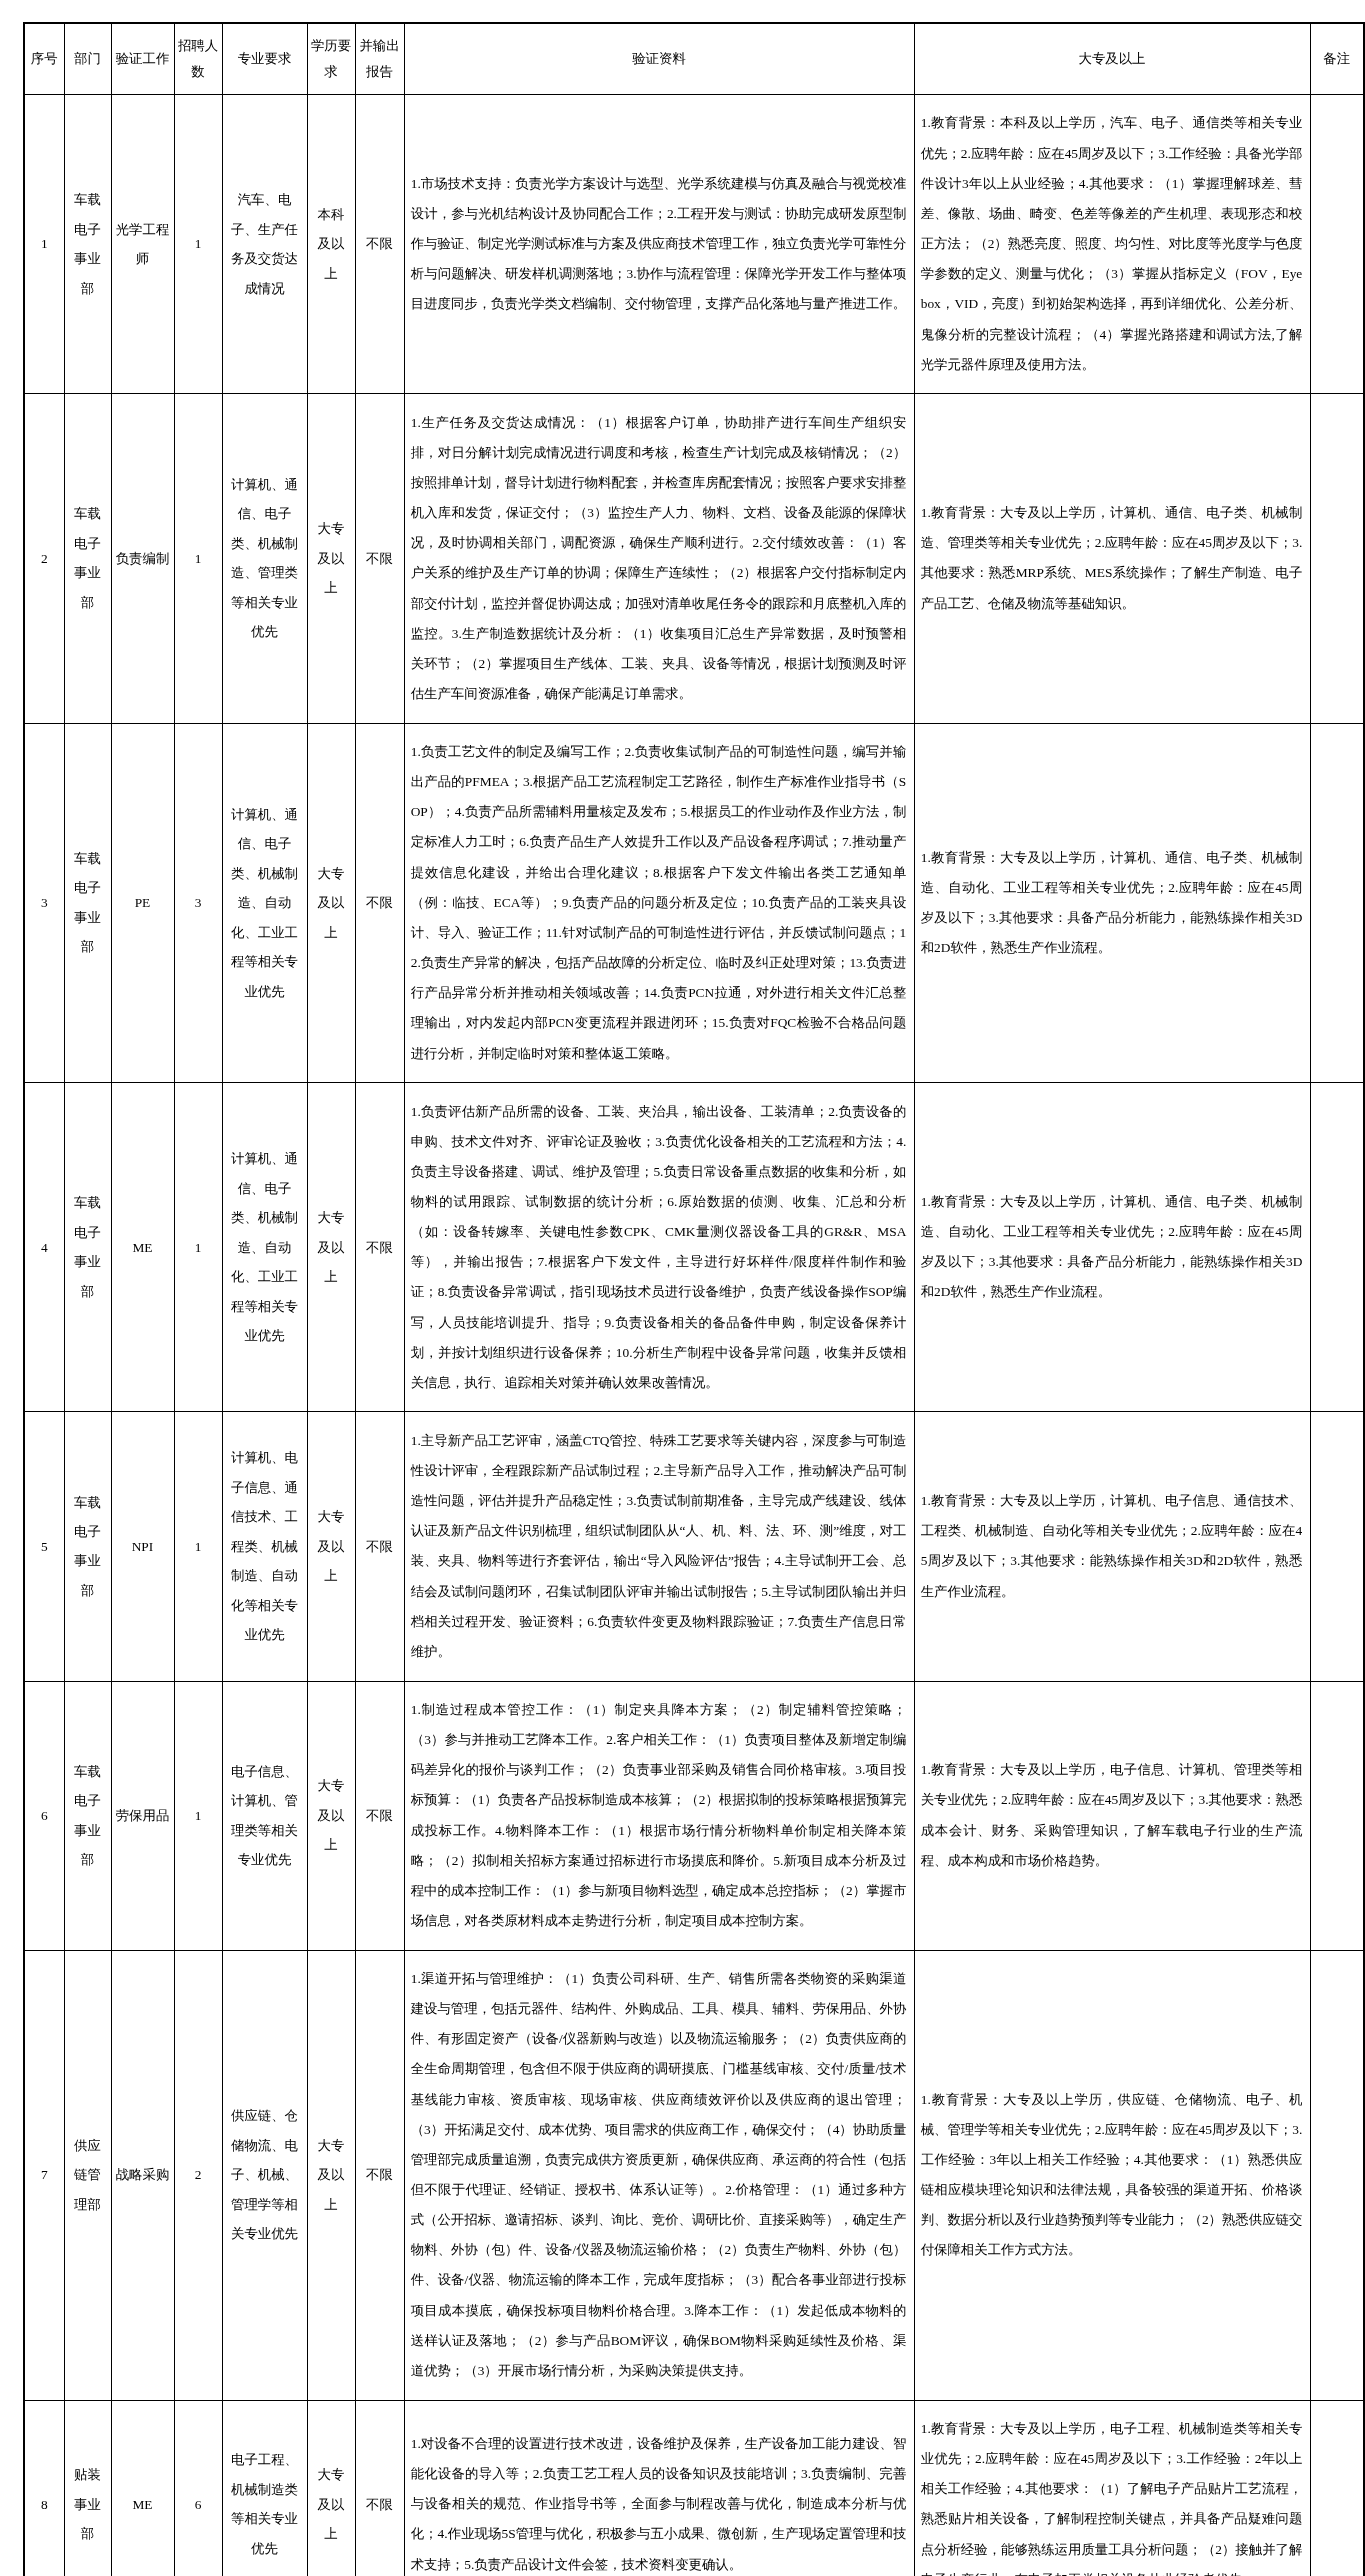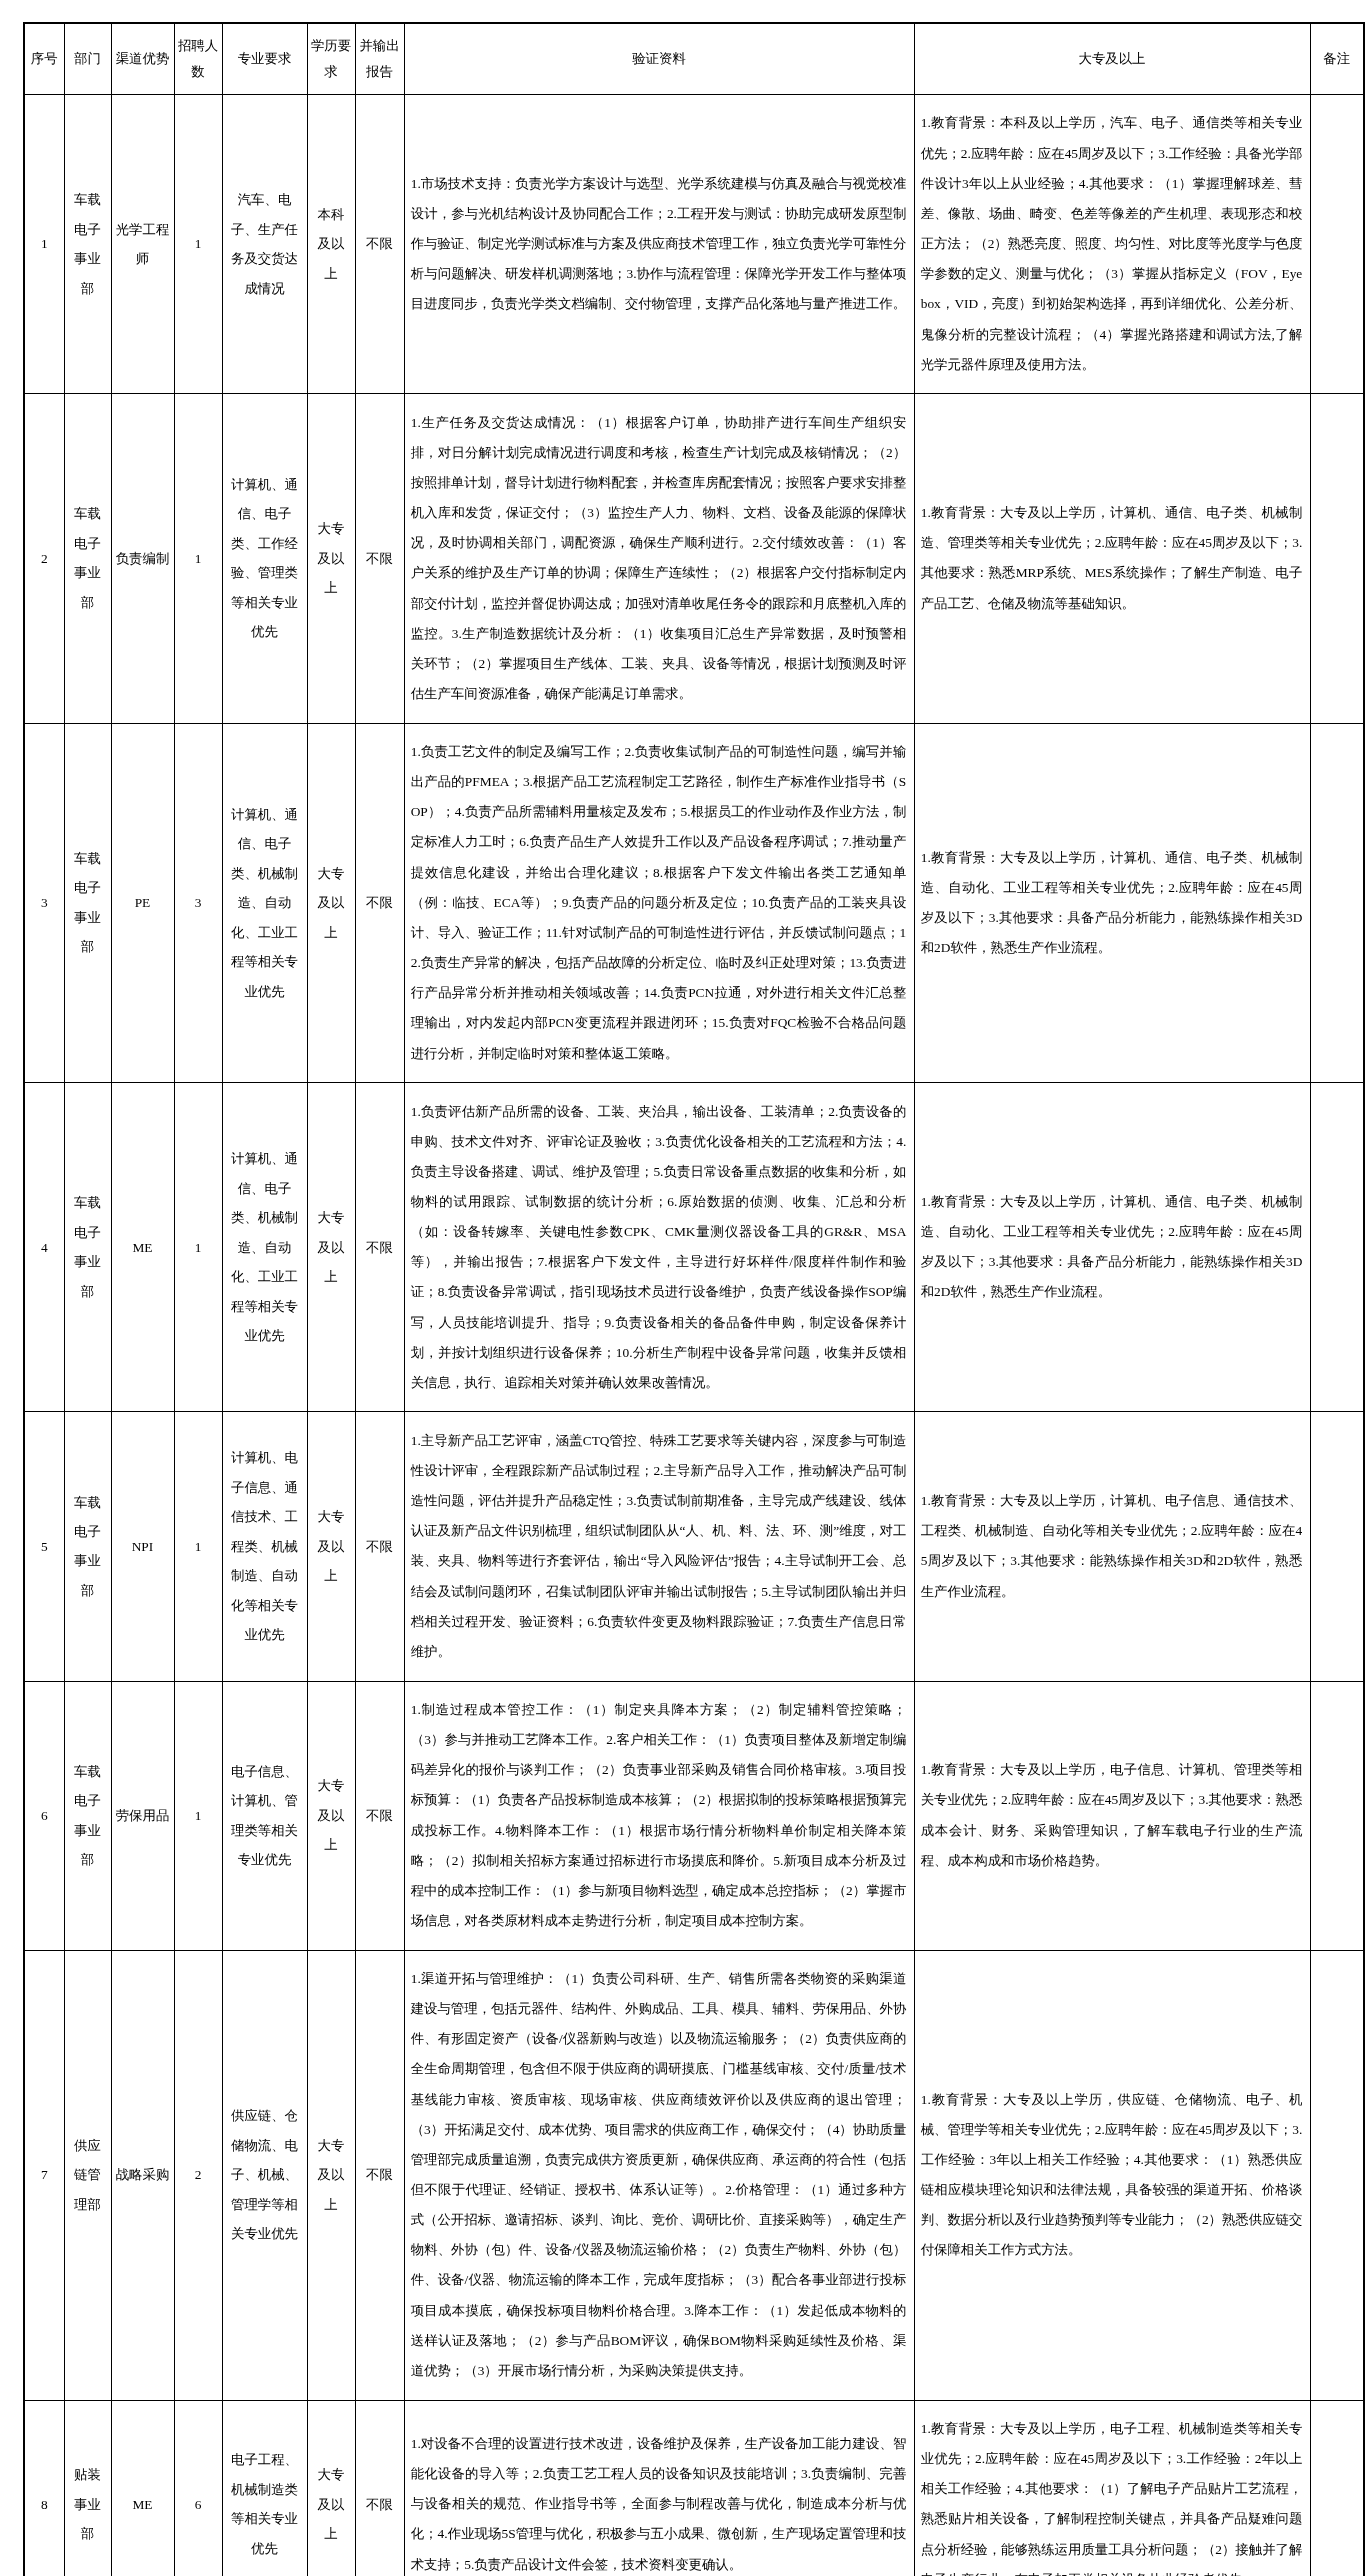--- a/index.html
+++ b/index.html
@@ -72,7 +72,7 @@
       <tr>
         <th>序号</th>
         <th>部门</th>
-        <th>渠道优势</th>
+        <th>验证工作</th>
         <th>招聘人数</th>
         <th>专业要求</th>
         <th>学历要求</th>

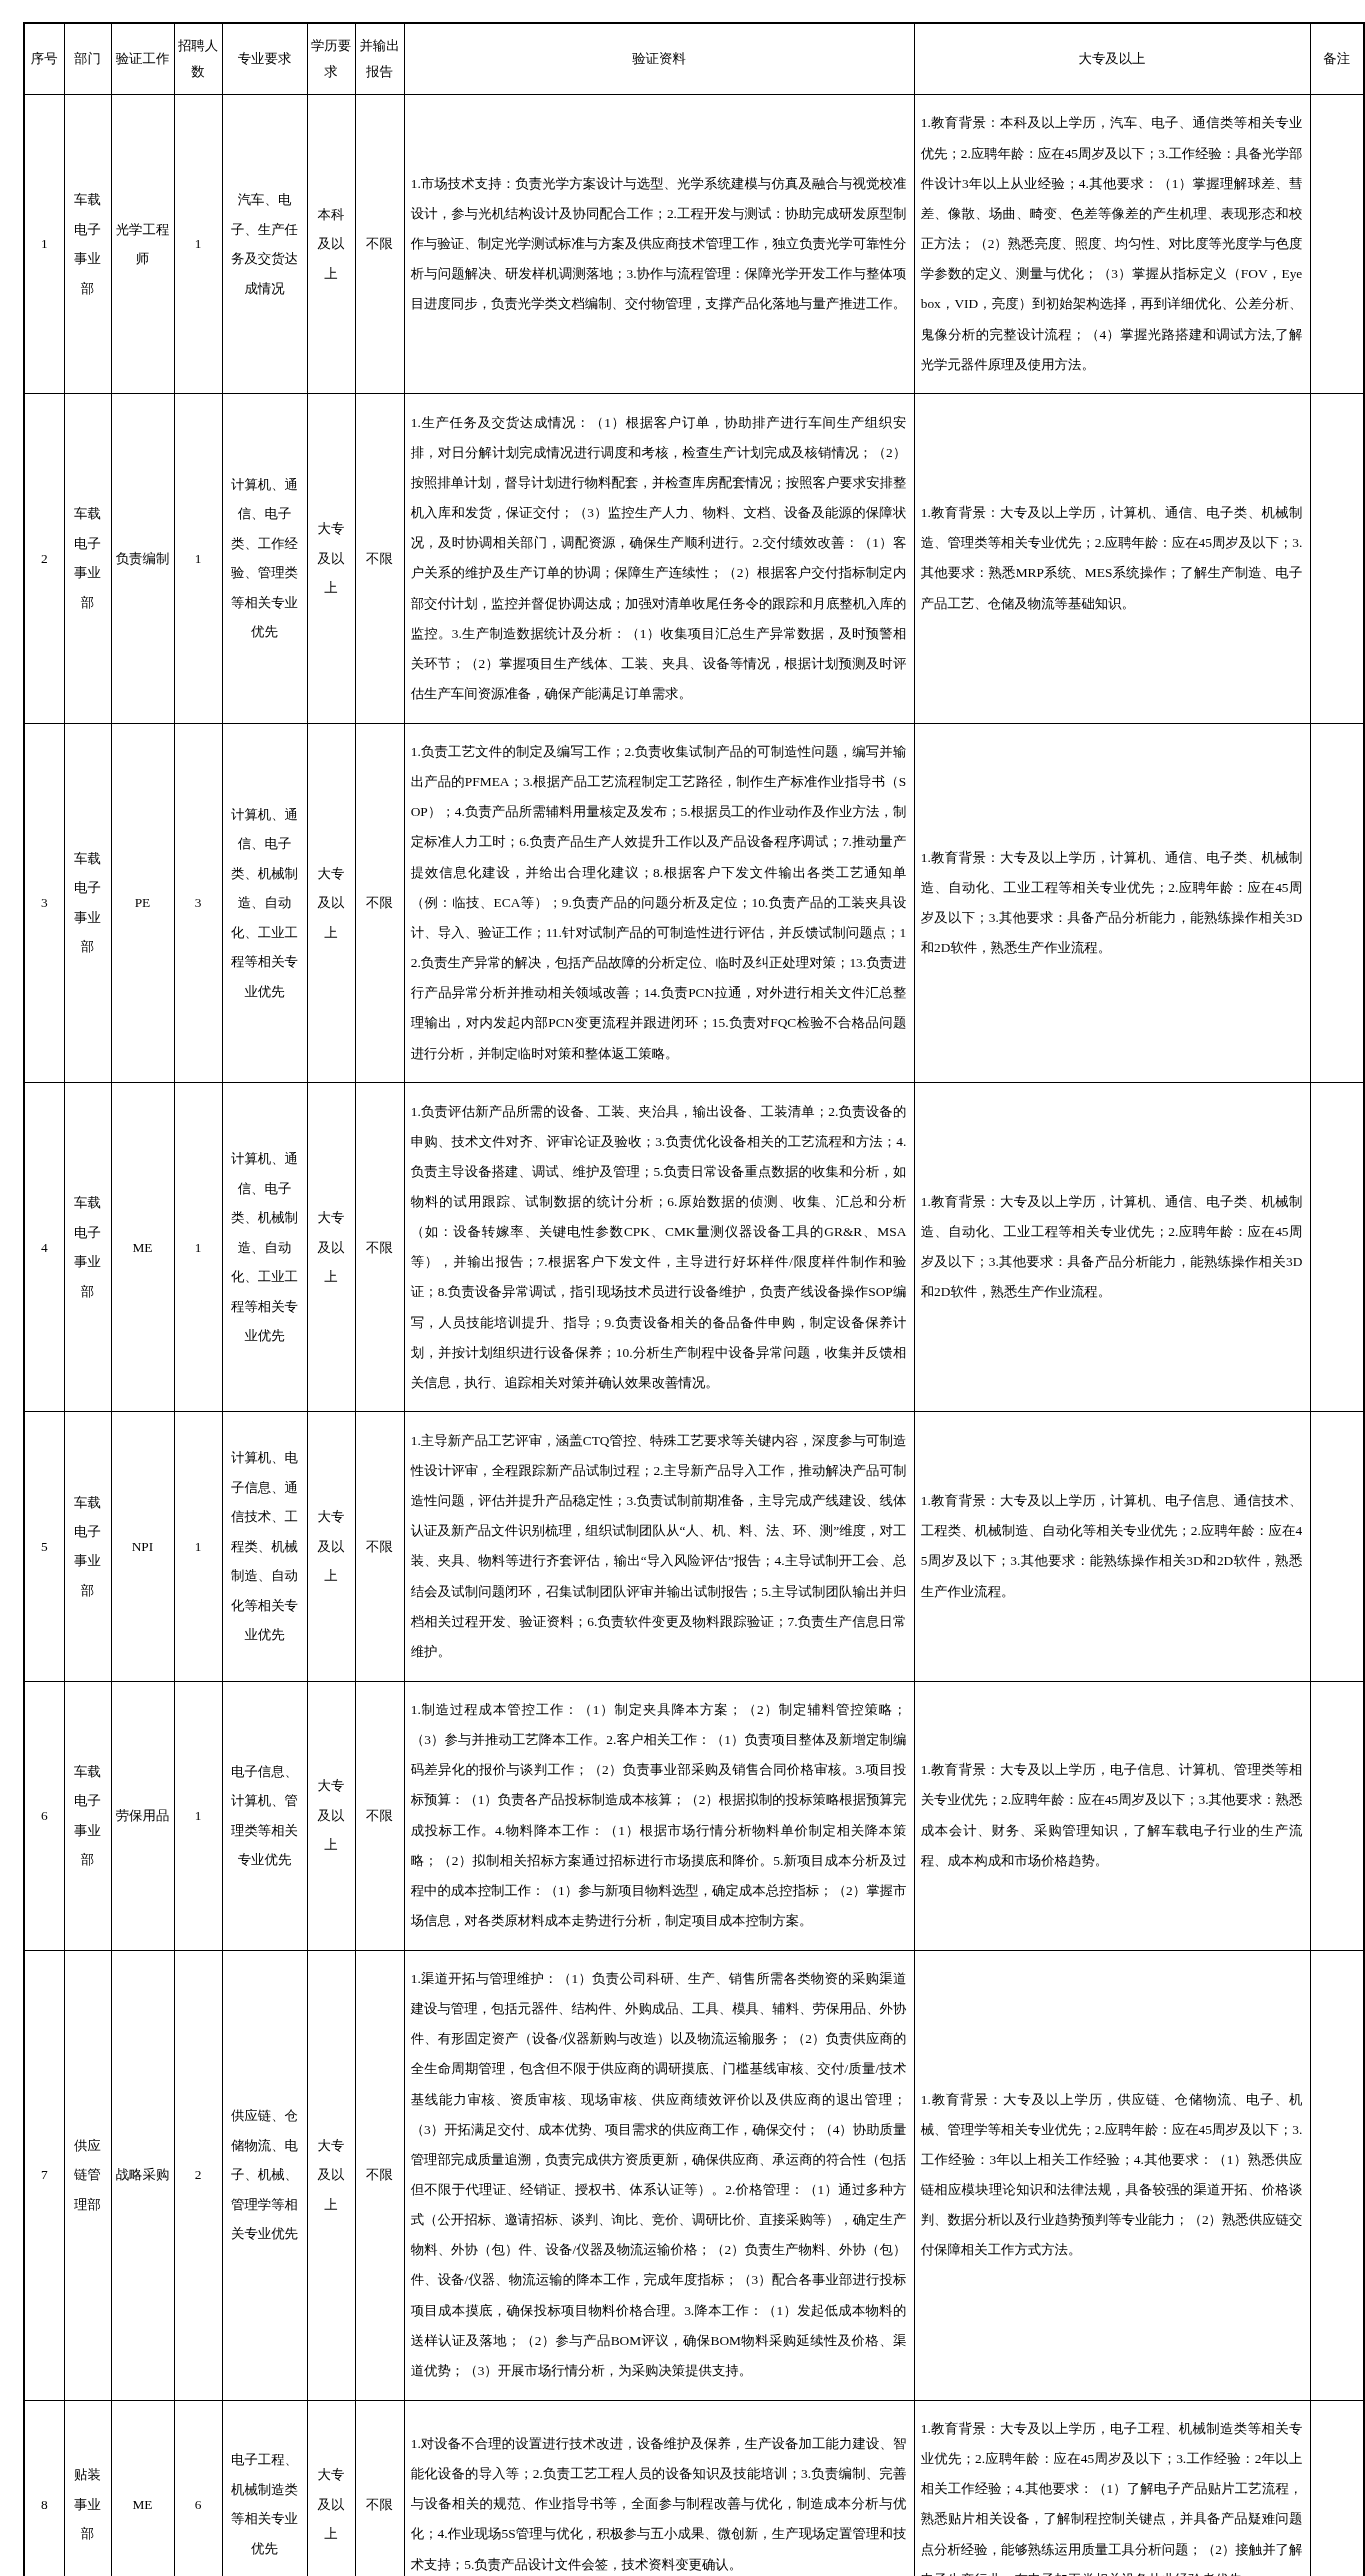--- a/index.html
+++ b/index.html
@@ -101,7 +101,7 @@
     <td class="c-center">车载电子事业部</td>
     <td class="c-center">负责编制</td>
     <td class="c-center">1</td>
-    <td class="c-center">计算机、通信、电子类、工作经验、管理类等相关专业优先</td>
+    <td class="c-center">计算机、通信、电子类、机械制造、管理类等相关专业优先</td>
     <td class="c-center">大专及以上</td>
     <td class="c-center">不限</td>
     <td class="c-long">1.生产任务及交货达成情况：（1）根据客户订单，协助排产进行车间生产组织安排，对日分解计划完成情况进行调度和考核，检查生产计划完成及核销情况；（2）按照排单计划，督导计划进行物料配套，并检查库房配套情况；按照客户要求安排整机入库和发货，保证交付；（3）监控生产人力、物料、文档、设备及能源的保障状况，及时协调相关部门，调配资源，确保生产顺利进行。2.交付绩效改善：（1）客户关系的维护及生产订单的协调；保障生产连续性；（2）根据客户交付指标制定内部交付计划，监控并督促协调达成；加强对清单收尾任务令的跟踪和月底整机入库的监控。3.生产制造数据统计及分析：（1）收集项目汇总生产异常数据，及时预警相关环节；（2）掌握项目生产线体、工装、夹具、设备等情况，根据计划预测及时评估生产车间资源准备，确保产能满足订单需求。</td>

